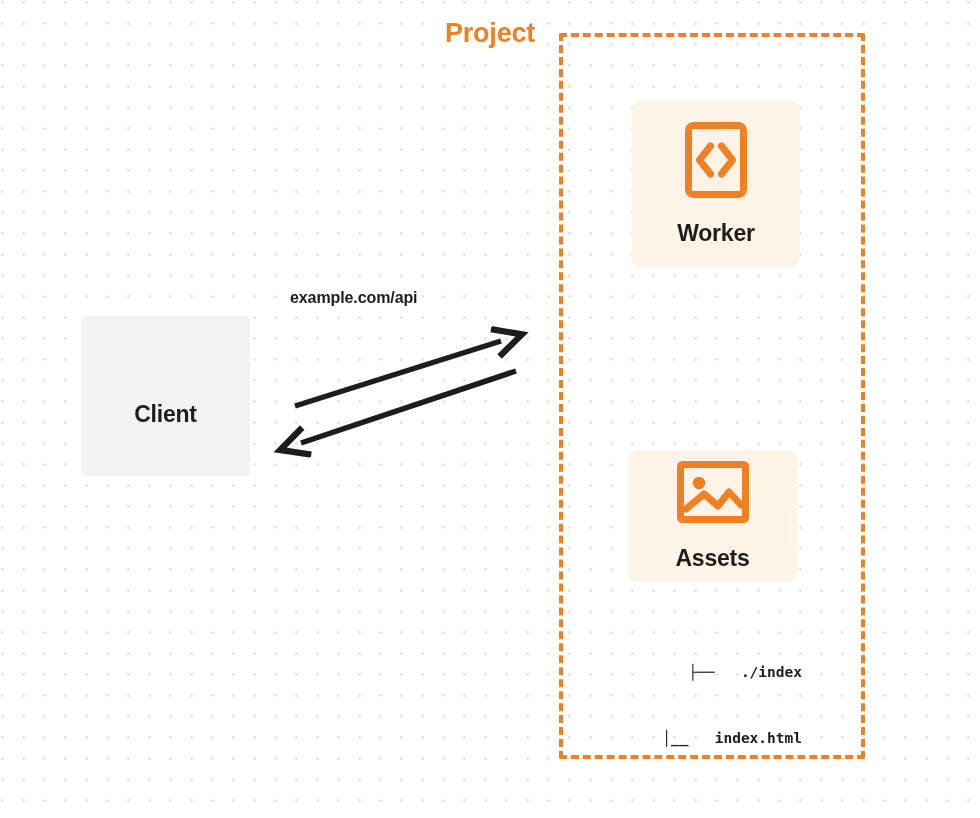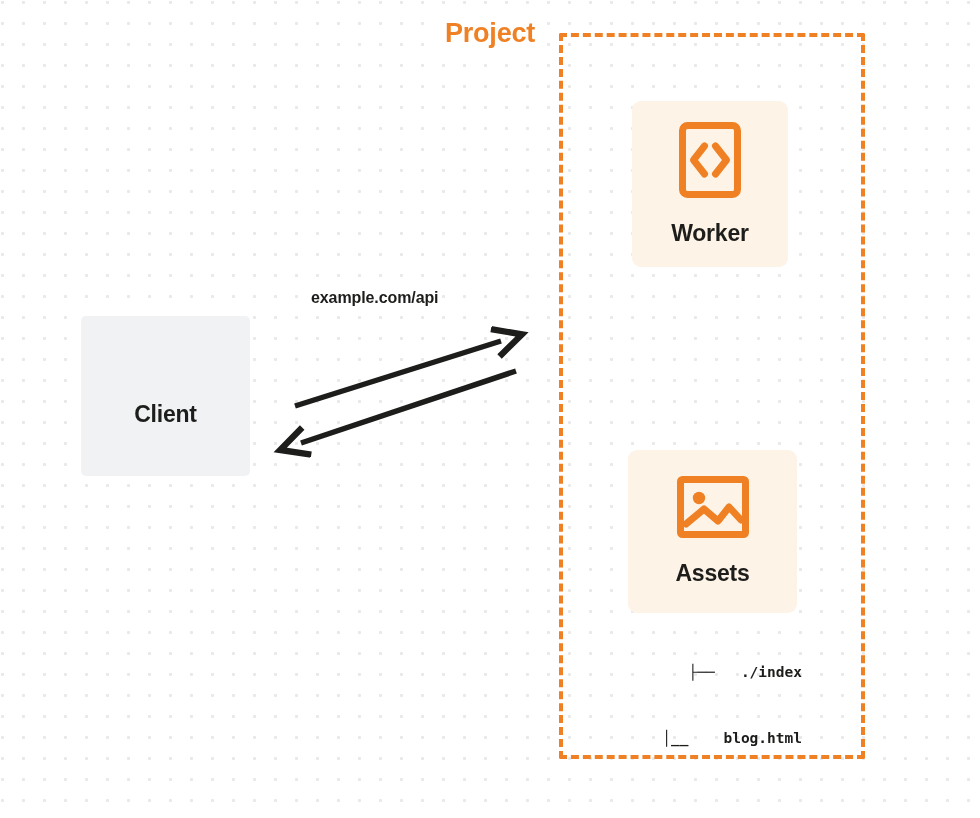--- a/index.html
+++ b/index.html
@@ -102,7 +102,7 @@
   .card-worker {
     left: 632px;
     top: 101px;
-    width: 156px;
+    width: 168px;
     height: 166px;
   }
   .card-assets {

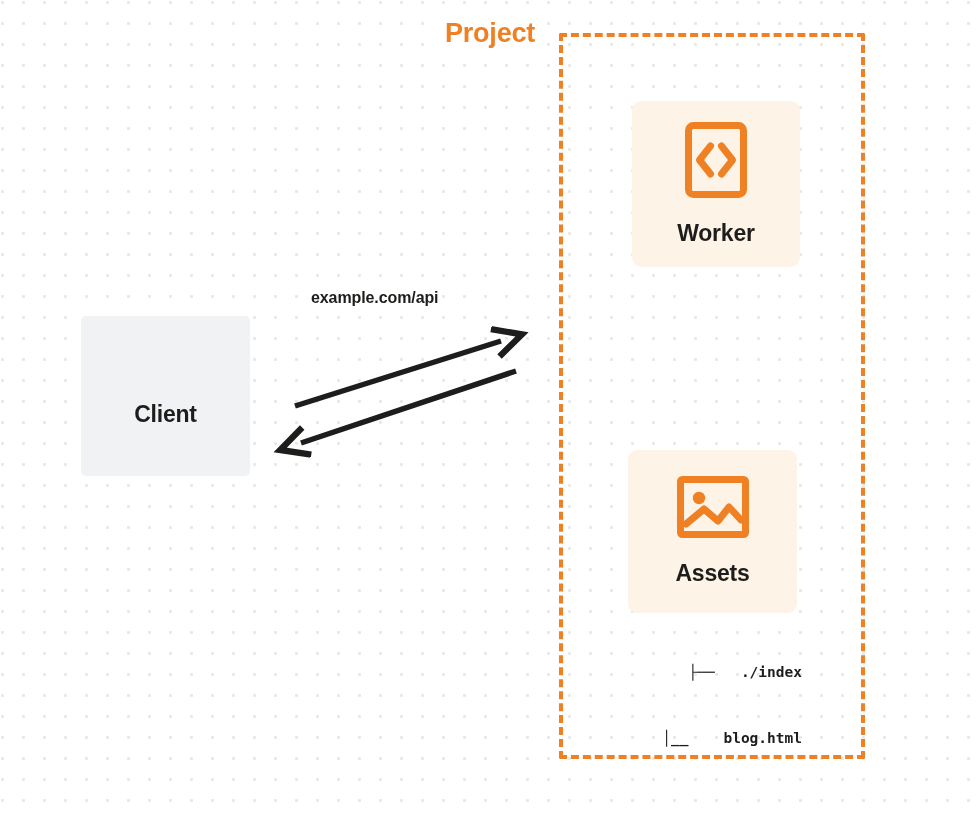--- a/index.html
+++ b/index.html
@@ -55,7 +55,7 @@
   
   .request-label {
     position: absolute;
-    left: 311px;
+    left: 290px;
     top: 289px;
     font-size: 16px;
     font-weight: bold;

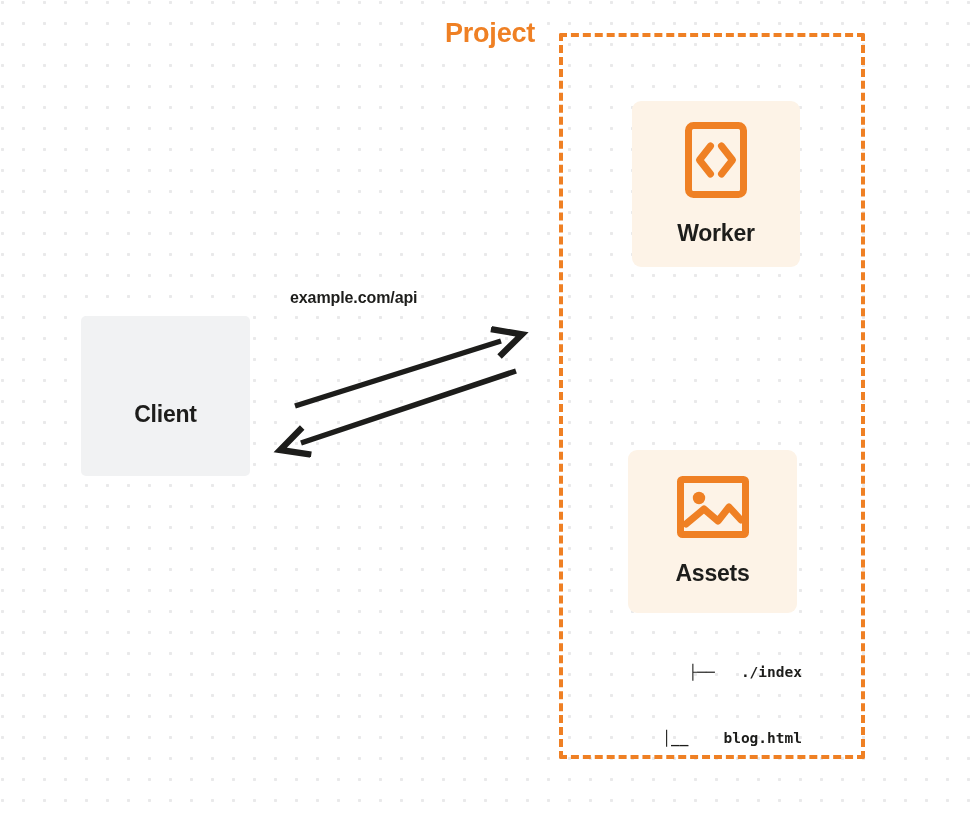--- a/index.html
+++ b/index.html
@@ -109,7 +109,7 @@
     left: 628px;
     top: 450px;
     width: 169px;
-    height: 163px;
+    height: 132px;
   }
   .card-icon {
     display: block;

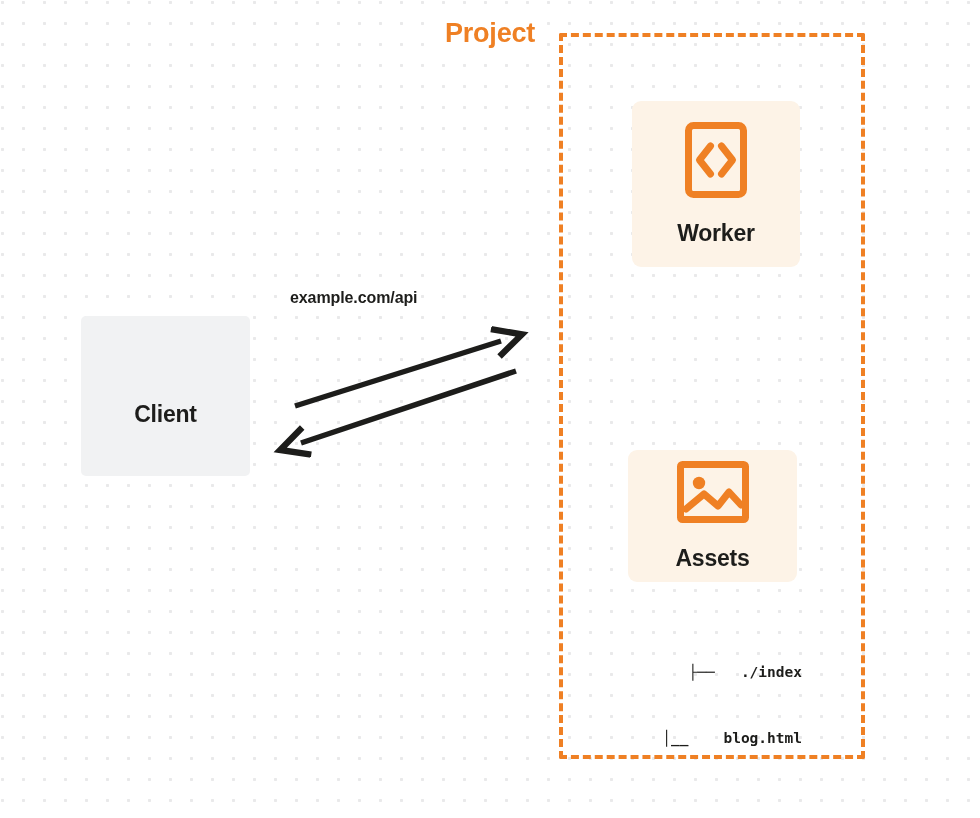--- a/index.html
+++ b/index.html
@@ -191,6 +191,7 @@
 
   <div class="file-tree">
     <span class="tree-row">├──   ./index</span>
+    <span class="tree-row"> │__   index.html</span>
     <span class="tree-row"> │__    blog.html</span>
     
   </div>

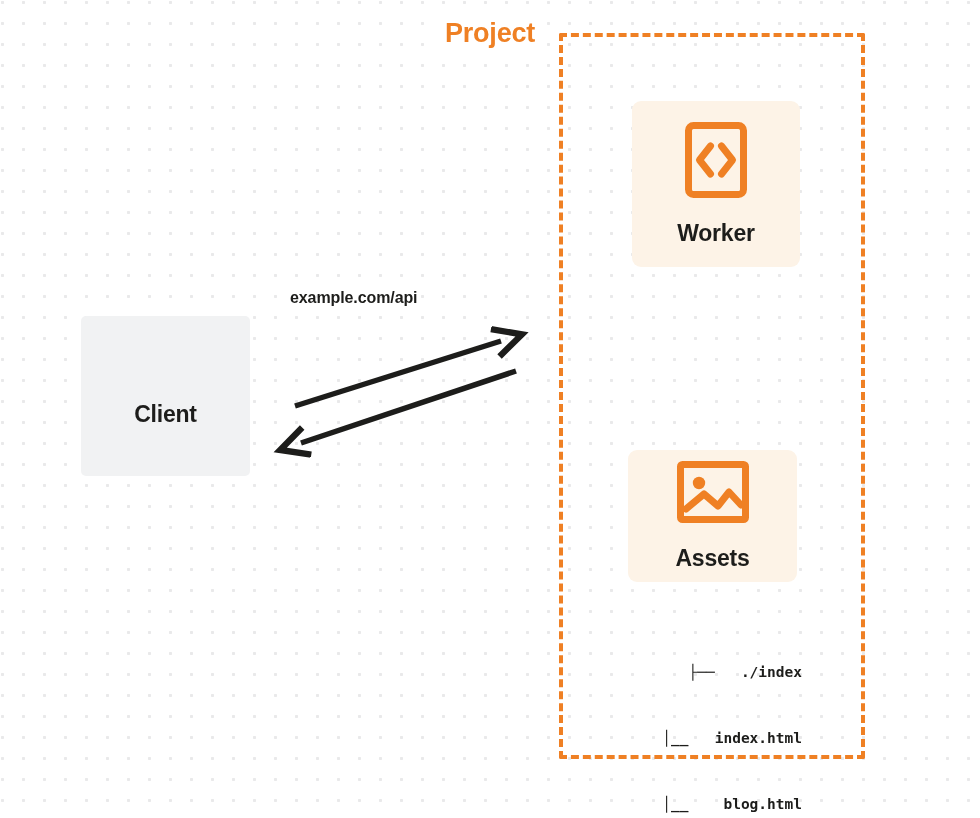--- a/index.html
+++ b/index.html
@@ -192,7 +192,6 @@
   <div class="file-tree">
     <span class="tree-row">├──   ./index</span>
     <span class="tree-row"> │__   index.html</span>
-    <span class="tree-row"> │__    blog.html</span>
     
   </div>
 

